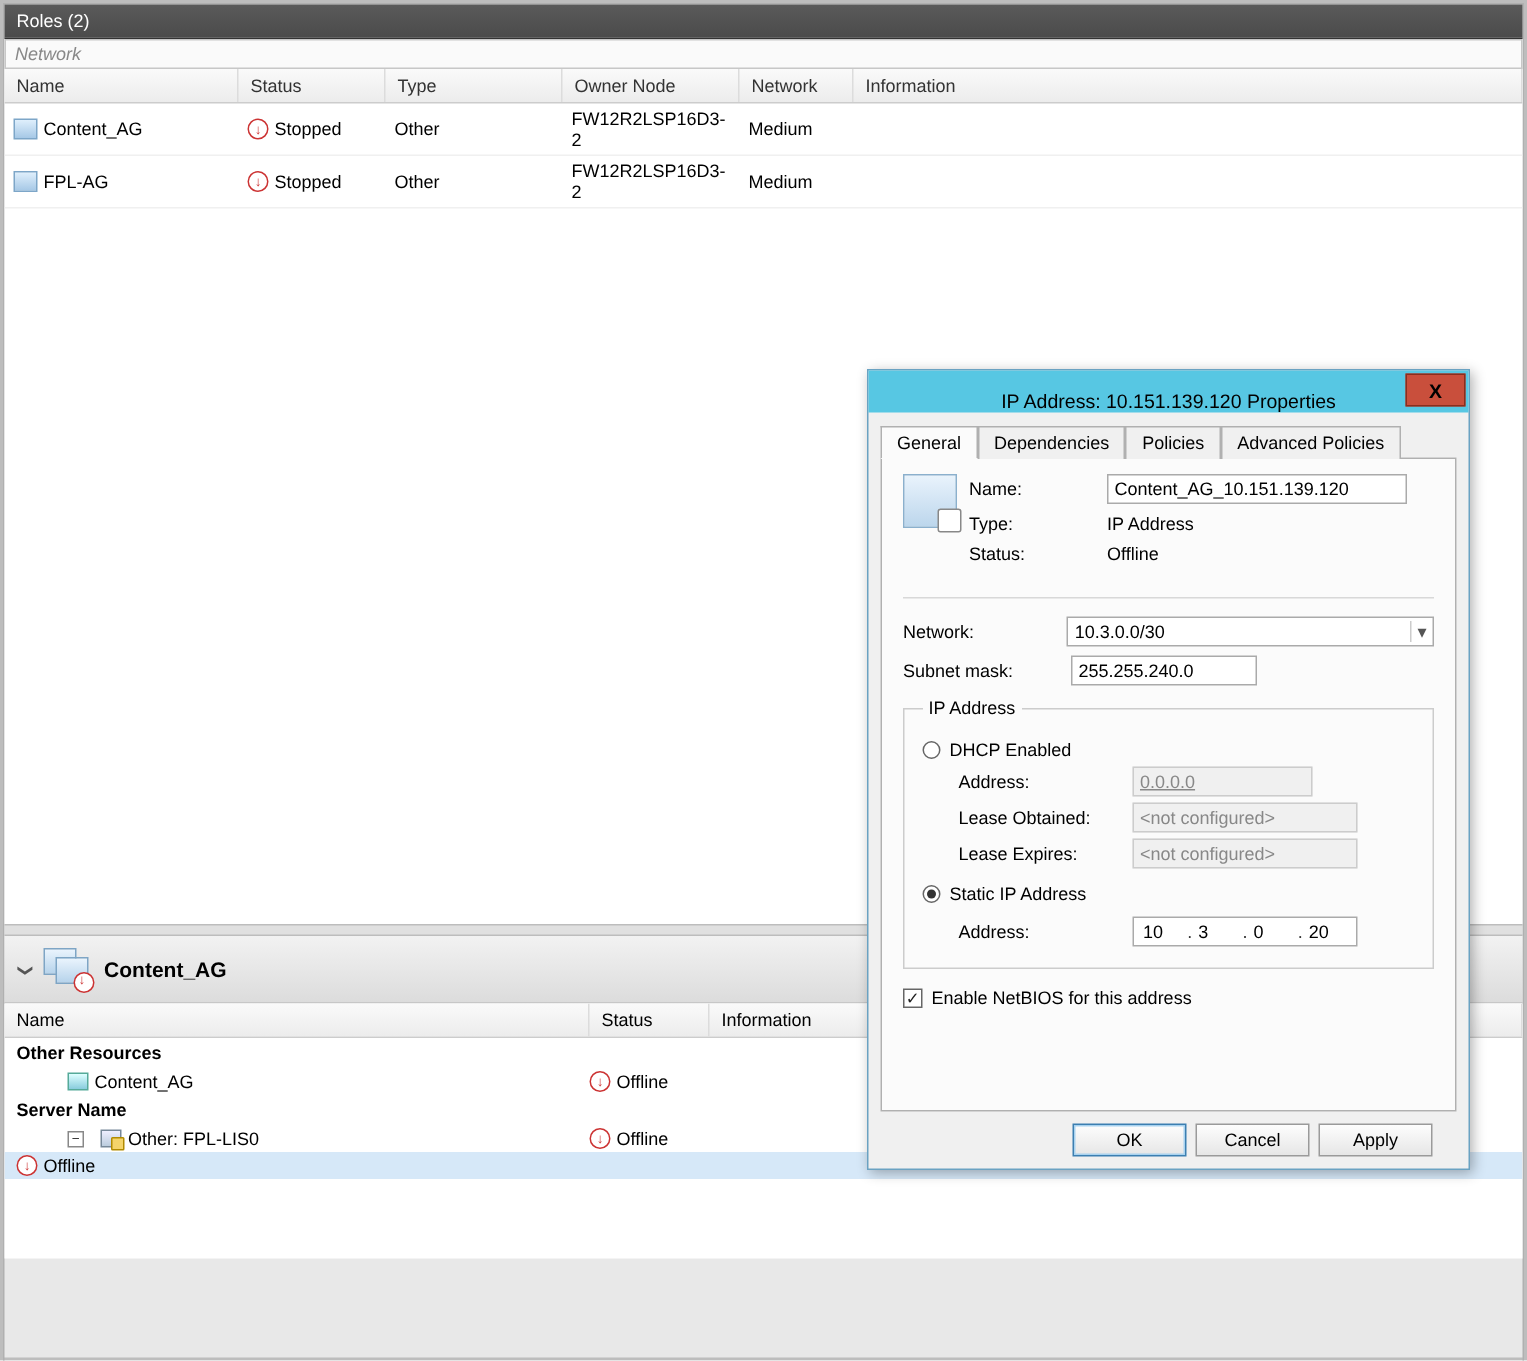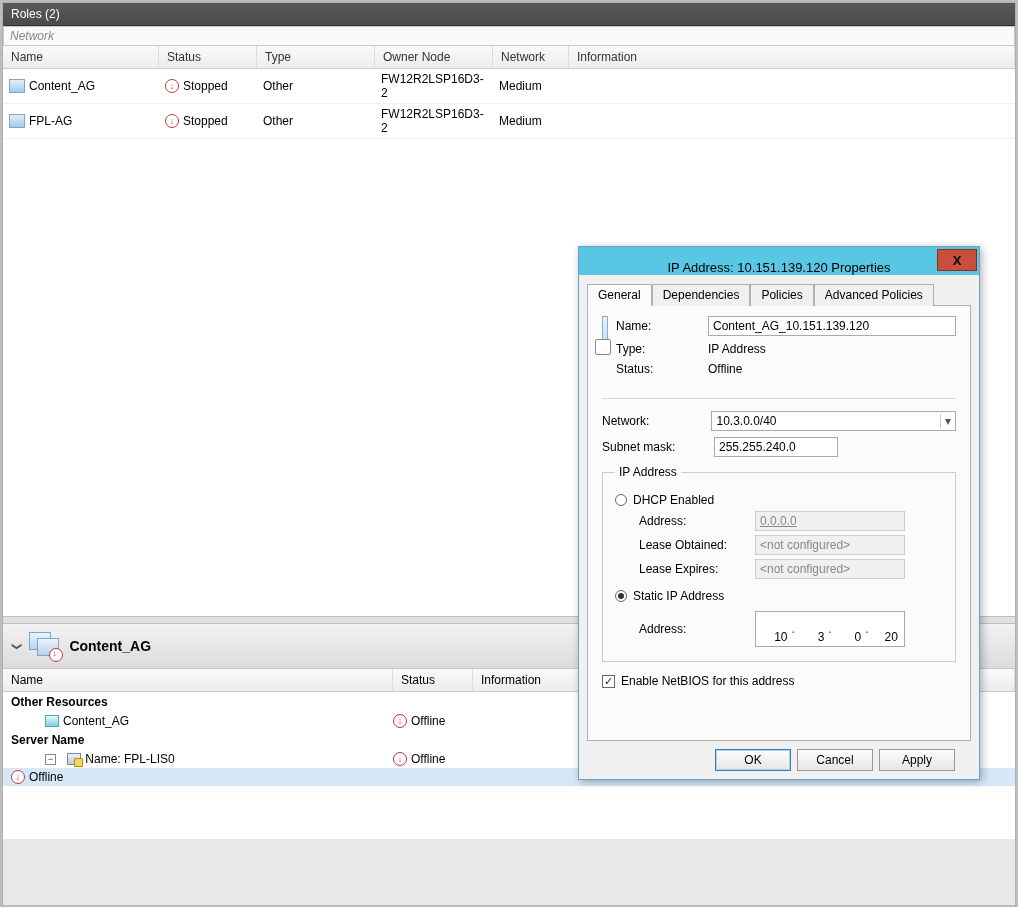--- a/index.html
+++ b/index.html
@@ -303,7 +303,7 @@
       <div style="flex:1;">
         <div class="dlg-row">
           <div class="dlg-label">Name:</div>
-          <input class="text-input" style="width: 248px;" value="Content_AG_10.151.139.120">
+          <input class="text-input" style="width: 200px;" value="Content_AG_10.151.139.120">
         </div>
         <div class="dlg-row">
           <div class="dlg-label">Type:</div>

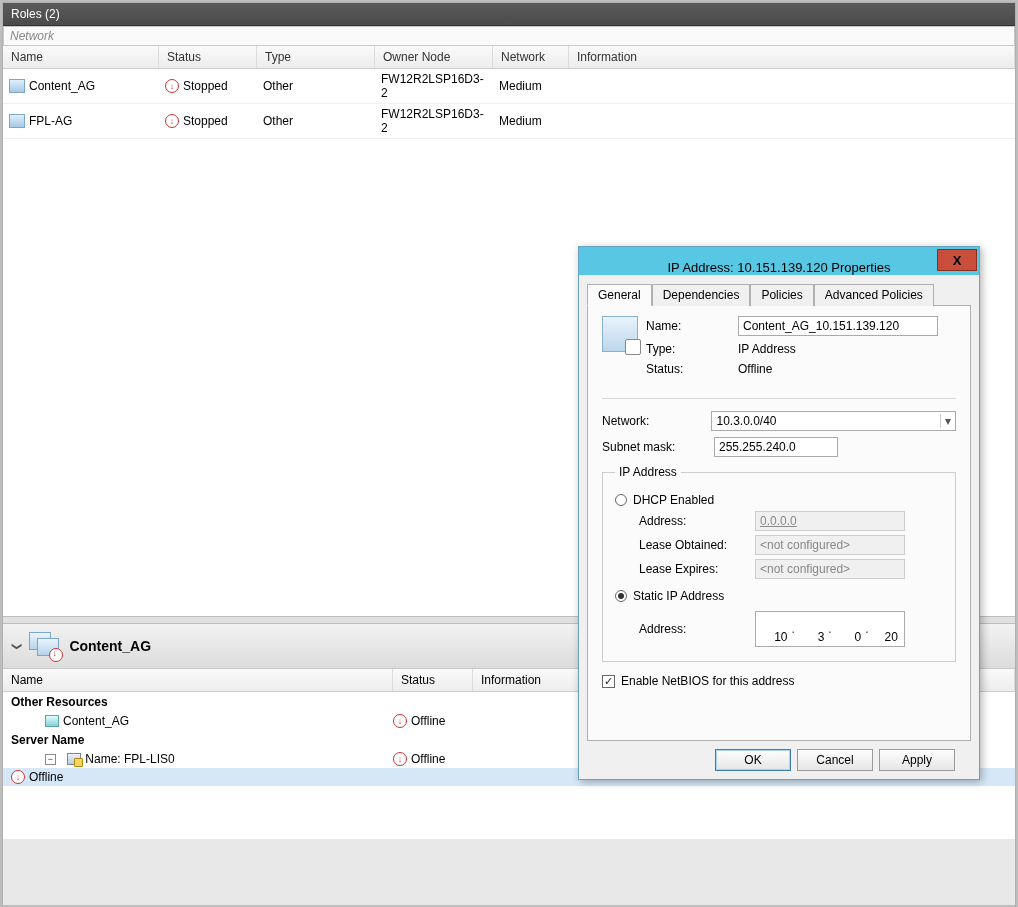--- a/index.html
+++ b/index.html
@@ -319,7 +319,7 @@
     <div class="dlg-row">
       <div class="dlg-label2">Network:</div>
       <div class="select">
-        <span>10.3.0.0/40</span>
+        <span>10.3.0.0/30</span>
         <span class="dd">▾</span>
       </div>
     </div>

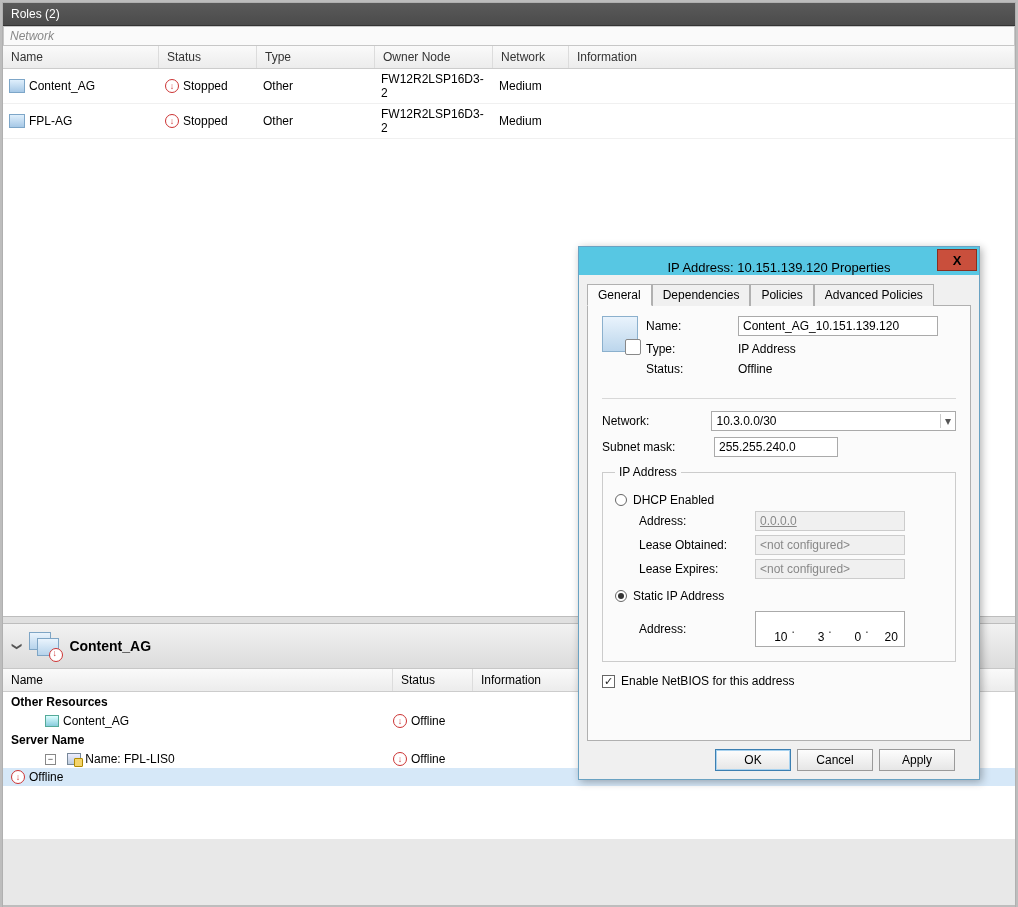--- a/index.html
+++ b/index.html
@@ -337,7 +337,7 @@
       </div>
       <div class="sub-row">
         <div class="sl">Address:</div>
-        <input class="disabled-input" style="width: 150px; text-decoration: underline;" disabled="" value="0.0.0.0">
+        <input class="disabled-input" style="width: 120px; text-decoration: underline;" disabled="" value="0.0.0.0">
       </div>
       <div class="sub-row">
         <div class="sl">Lease Obtained:</div>

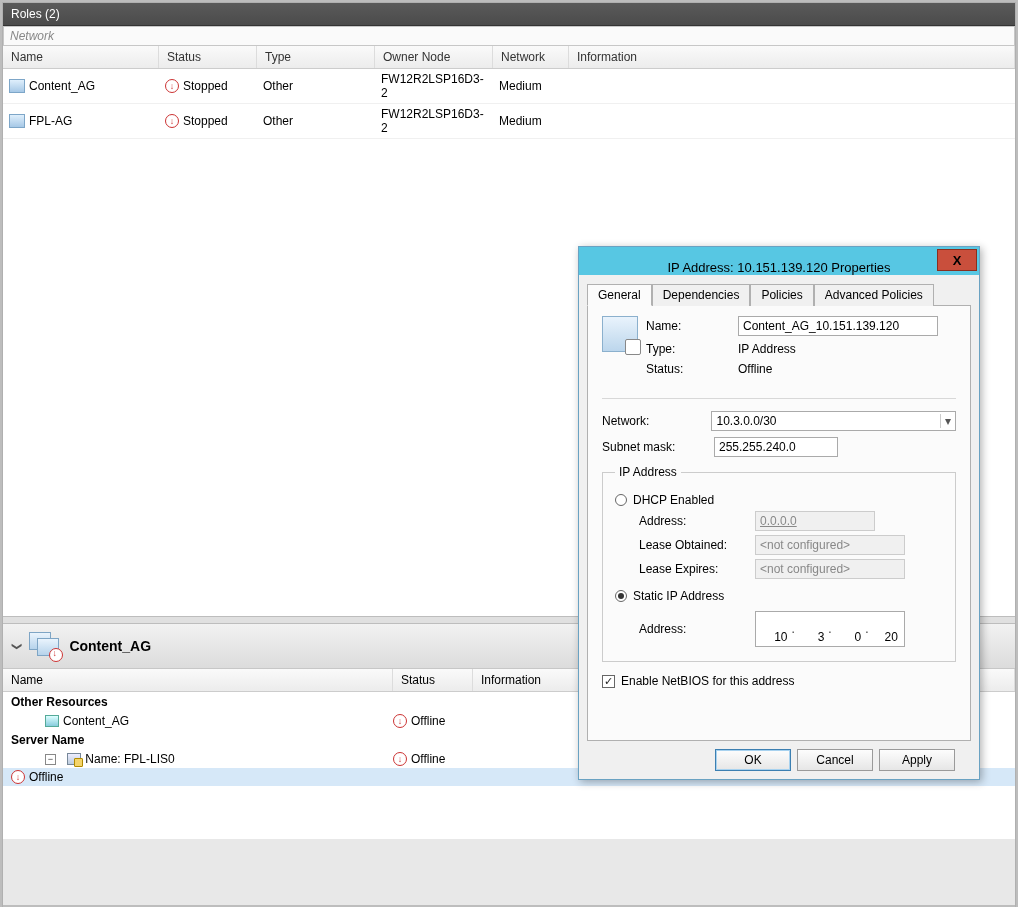--- a/index.html
+++ b/index.html
@@ -176,7 +176,7 @@
 .sub-row{display:flex;align-items:center;margin:4px 0 4px 24px;}
 .sub-row .sl{width:116px;}
 .ip-edit{display:flex;gap:4px;align-items:center;background:#fff;border:1px solid #aaa;padding:2px 6px;width:150px;}
-.ip-seg{width:28px;text-align:right;border:none;margin-top:16px;}
+.ip-seg{width:28px;text-align:left;border:none;}
 .dot{color:#333;}
 .chk-row{display:flex;align-items:center;gap:6px;margin-top:12px;}
 .chk{width:13px;height:13px;border:1px solid #666;background:#fff;display:inline-flex;align-items:center;justify-content:center;}

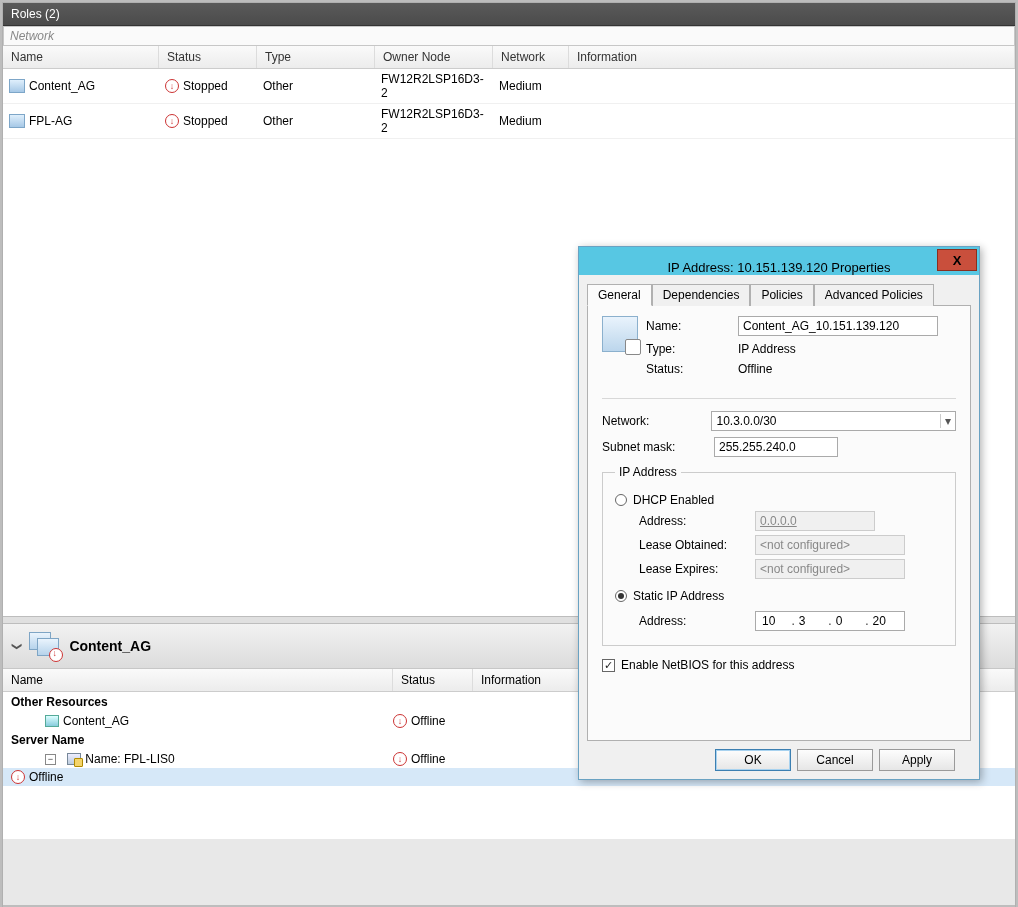--- a/index.html
+++ b/index.html
@@ -268,7 +268,7 @@
       </div>
       <div class="group-row">Server Name</div>
       <div class="item-row">
-        <div class="name-cell"><span class="indent1"></span><span class="exp-box">−</span>&nbsp;<span class="name-icon"></span><span>Name: FPL-LIS0</span></div>
+        <div class="name-cell"><span class="indent1"></span><span class="exp-box">−</span>&nbsp;<span class="name-icon"></span><span>Other: FPL-LIS0</span></div>
         <div class="status-cell">
               <span class="status-icon"></span>
               <span>Offline</span>

